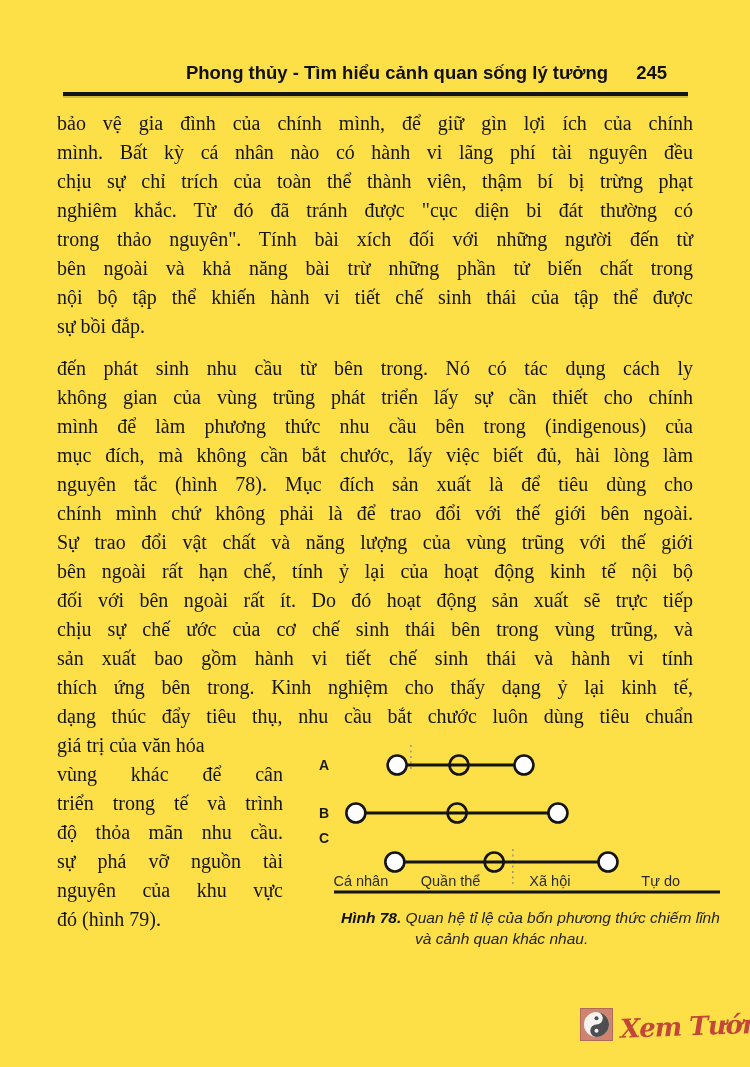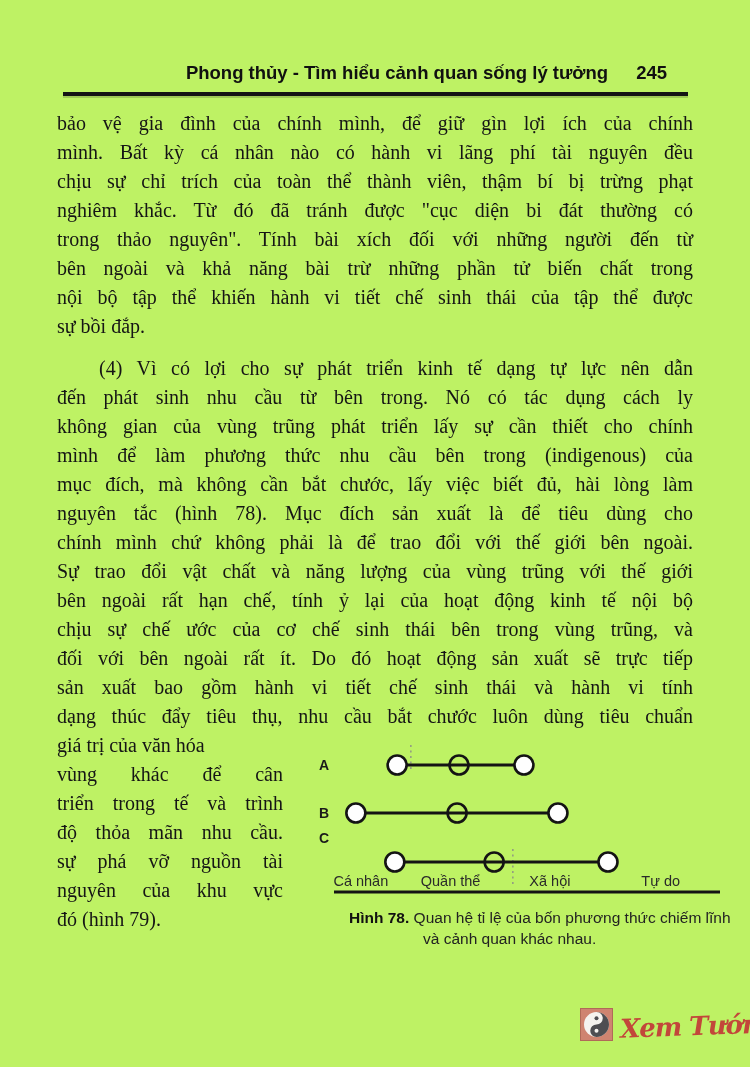--- a/index.html
+++ b/index.html
@@ -5,7 +5,7 @@
   html,body { margin:0; padding:0; background:#e8e8e8; }
   .page {
     position:relative; width:750px; height:1067px; margin:0 auto;
-    background:#bef264; overflow:hidden;
+    background:#fde047; overflow:hidden;
     font-family:"Liberation Serif", serif; color:#151515;
   }
   

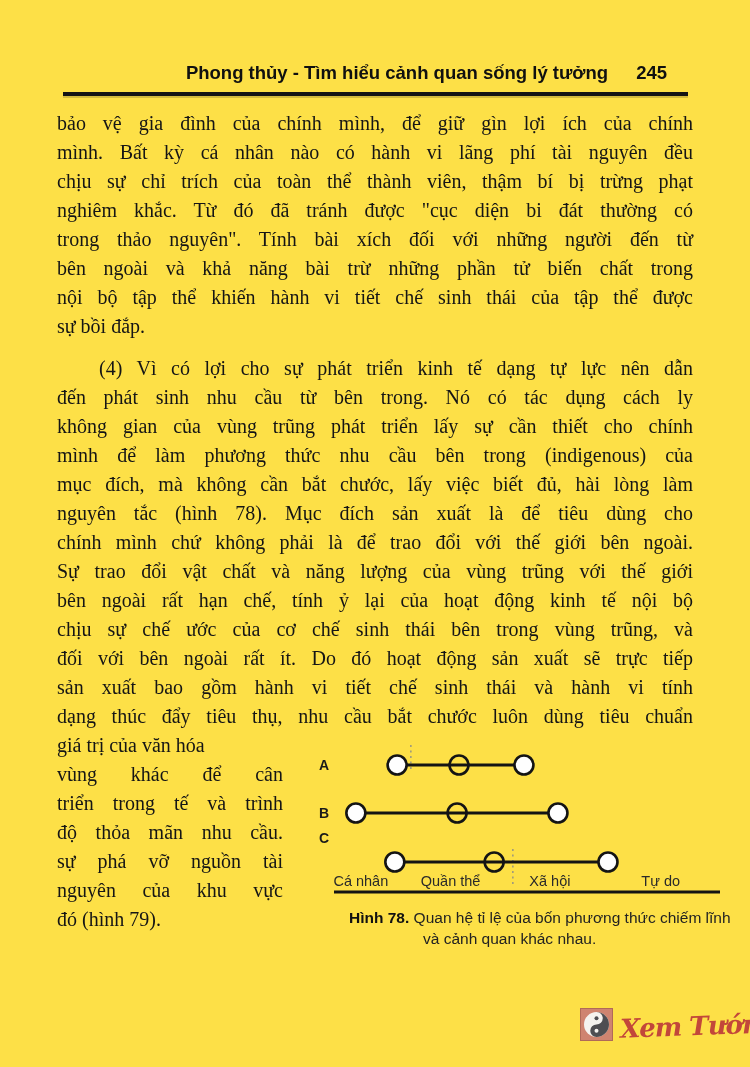--- a/index.html
+++ b/index.html
@@ -82,7 +82,6 @@
         <div class="bline">sự bồi đắp.</div>
       </div>
     <div class="para p2">
-        <div class="bline just indent">(4) Vì có lợi cho sự phát triển kinh tế dạng tự lực nên dẫn</div>
         <div class="bline just">đến phát sinh nhu cầu từ bên trong. Nó có tác dụng cách ly</div>
         <div class="bline just">không gian của vùng trũng phát triển lấy sự cần thiết cho chính</div>
         <div class="bline just">mình để làm phương thức nhu cầu bên trong (indigenous) của</div>

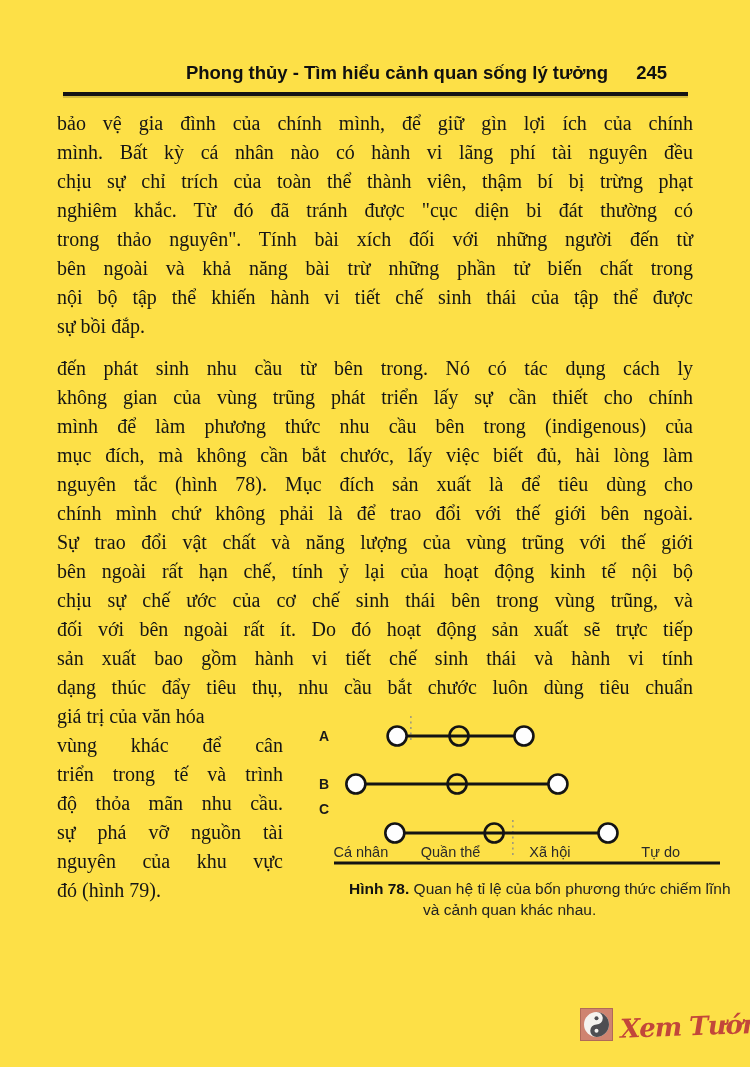--- a/index.html
+++ b/index.html
@@ -90,8 +90,8 @@
         <div class="bline just">chính mình chứ không phải là để trao đổi với thế giới bên ngoài.</div>
         <div class="bline just">Sự trao đổi vật chất và năng lượng của vùng trũng với thế giới</div>
         <div class="bline just">bên ngoài rất hạn chế, tính ỷ lại của hoạt động kinh tế nội bộ</div>
+        <div class="bline just">đối với bên ngoài rất ít. Do đó hoạt động sản xuất sẽ trực tiếp</div>
         <div class="bline just">chịu sự chế ước của cơ chế sinh thái bên trong vùng trũng, và</div>
-        <div class="bline just">đối với bên ngoài rất ít. Do đó hoạt động sản xuất sẽ trực tiếp</div>
         <div class="bline just">sản xuất bao gồm hành vi tiết chế sinh thái và hành vi tính</div>
         <div class="bline just">dạng thúc đẩy tiêu thụ, nhu cầu bắt chước luôn dùng tiêu chuẩn</div>
       </div>

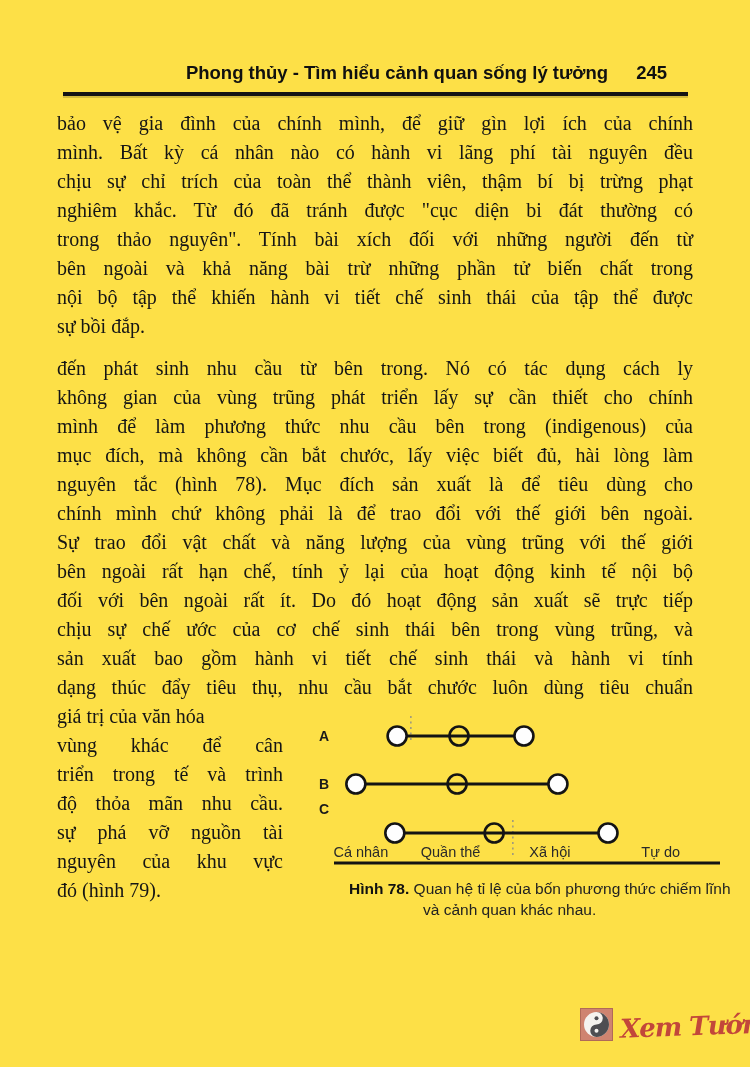--- a/index.html
+++ b/index.html
@@ -93,6 +93,7 @@
         <div class="bline just">đối với bên ngoài rất ít. Do đó hoạt động sản xuất sẽ trực tiếp</div>
         <div class="bline just">chịu sự chế ước của cơ chế sinh thái bên trong vùng trũng, và</div>
         <div class="bline just">sản xuất bao gồm hành vi tiết chế sinh thái và hành vi tính</div>
+        <div class="bline just">thích ứng bên trong. Kinh nghiệm cho thấy dạng ỷ lại kinh tế,</div>
         <div class="bline just">dạng thúc đẩy tiêu thụ, nhu cầu bắt chước luôn dùng tiêu chuẩn</div>
       </div>
 

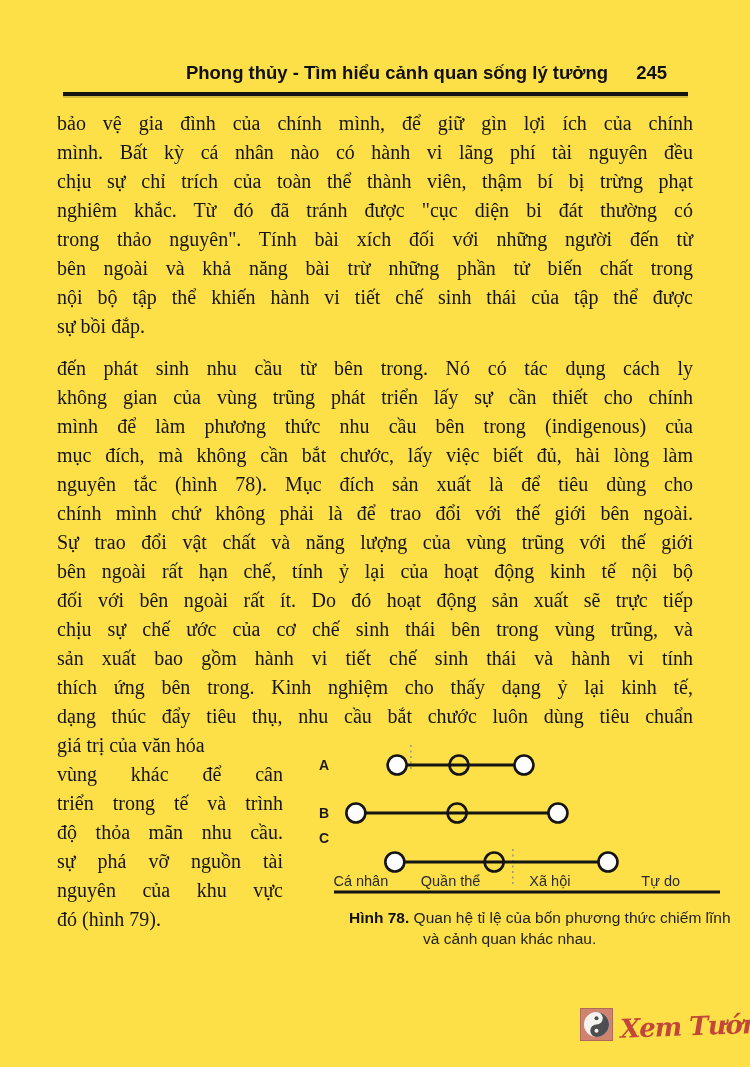--- a/index.html
+++ b/index.html
@@ -42,9 +42,9 @@
   }
   
   .caption {
-    margin:8px 0 0 22px; width:392px;
+    margin:8px 0 0 14px; width:392px;
     font-family:"Liberation Sans", sans-serif; font-size:15.5px;
-    line-height:21px; color:#222;
+    line-height:21px; color:#222;font-style:italic;
   }
   .cap-label { font-weight:bold; color:#111; }
   .cap-cont { margin-left:74px; }

